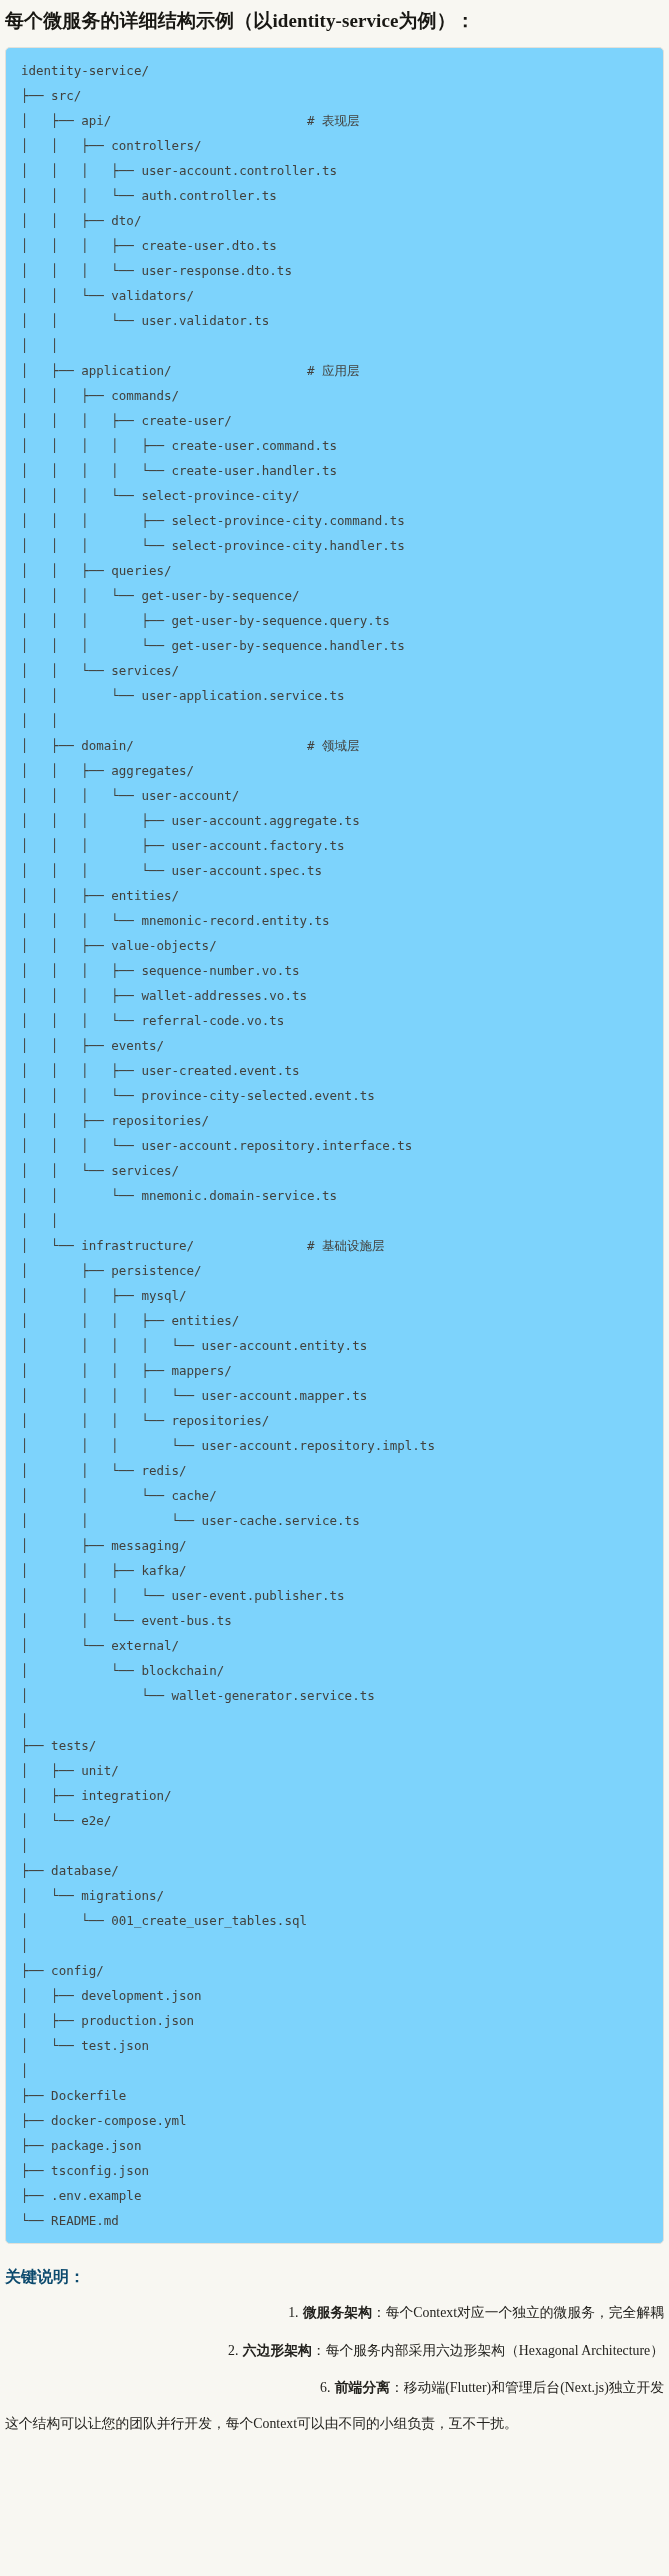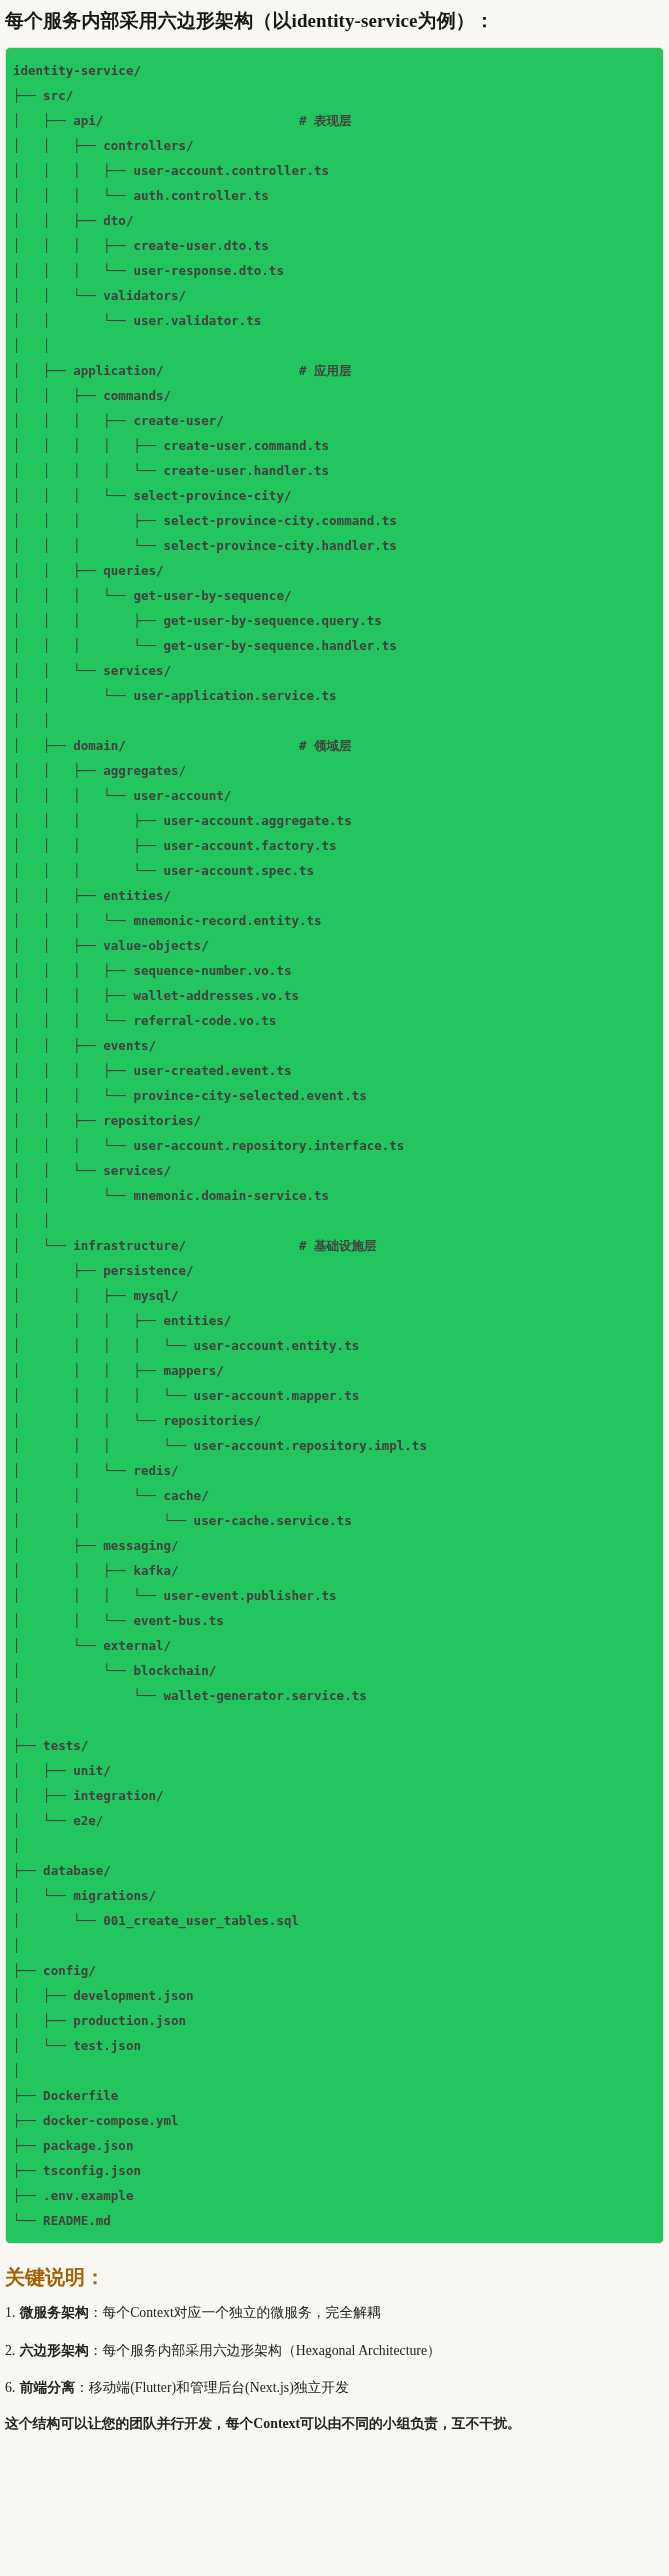--- a/index.html
+++ b/index.html
@@ -66,7 +66,7 @@
 </head>
 <body>
 
-<h1 class="page-title">每个服务内部采用六边形架构（以identity-service为例）：</h1>
+<h1 class="page-title">每个微服务的详细结构示例（以identity-service为例）：</h1>
 
 <pre class="file-tree">identity-service/
 ├── src/

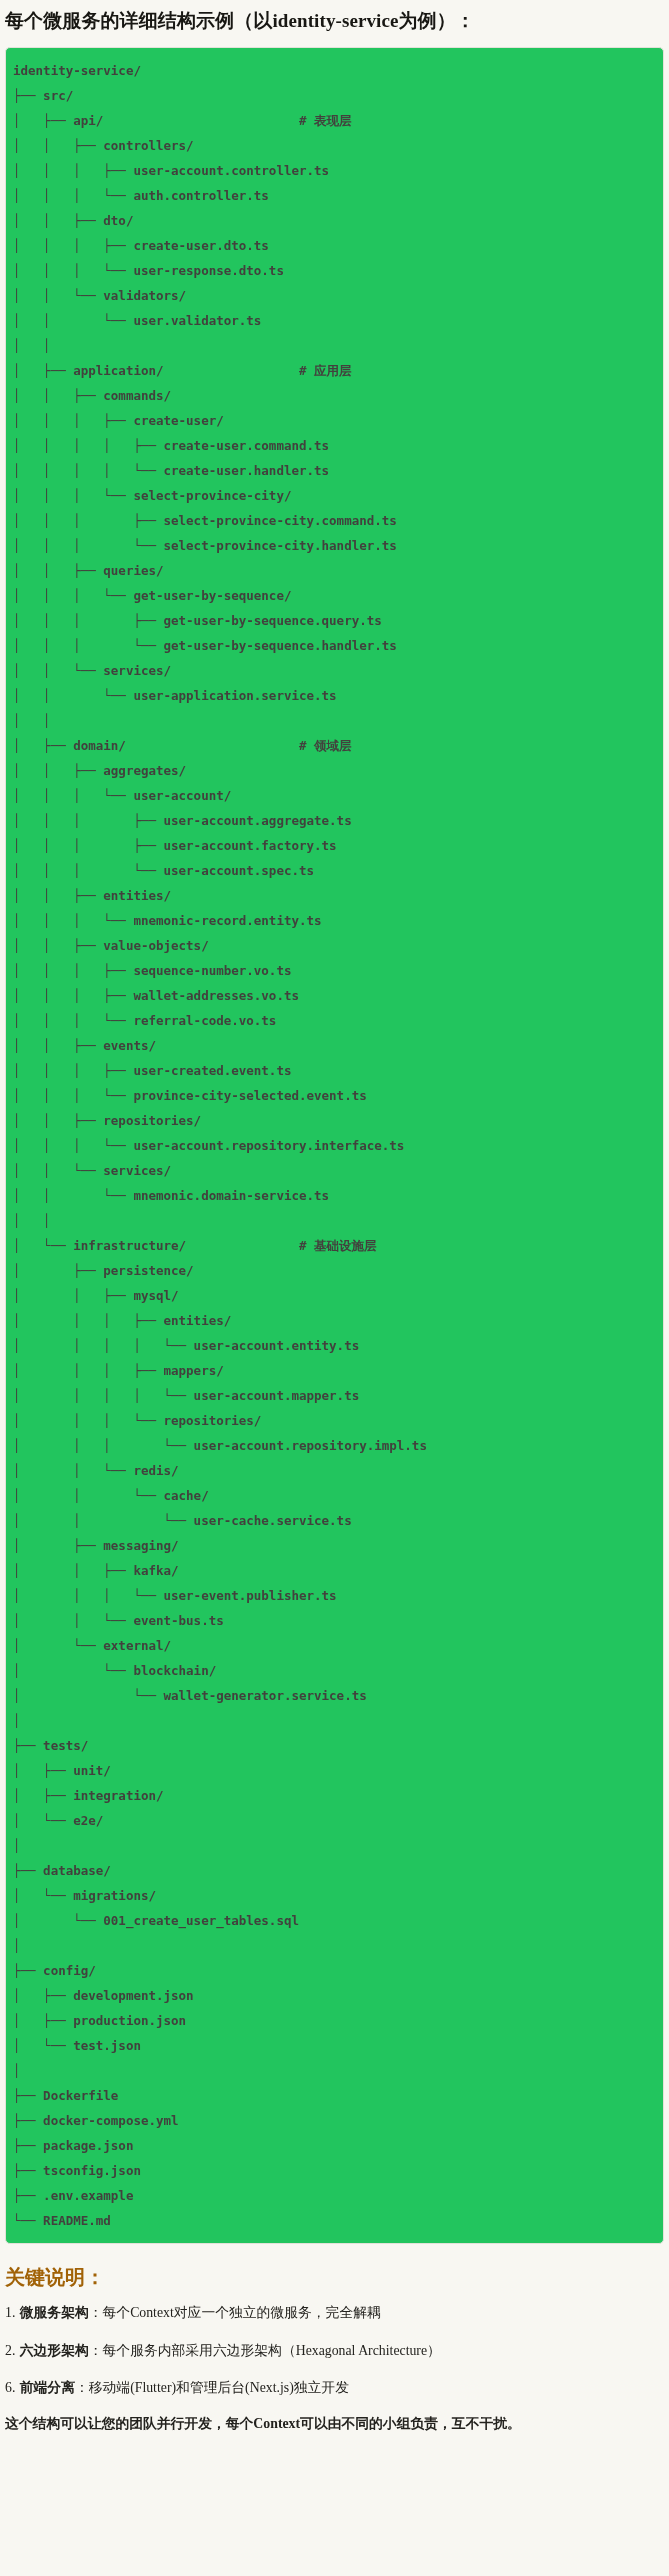--- a/index.html
+++ b/index.html
@@ -22,17 +22,16 @@
   pre.file-tree {
     margin: 13.8px 0 0 0;
     box-sizing: border-box;
-    background: #22c55e;
+    background: #7dd3fc;
     border: 0.6px solid #e3e1d9;
     border-radius: 5px;
-    padding: 10px 7px;
+    padding: 10px 15px;
     font-family: "DejaVu Sans Mono", "Liberation Mono", monospace;
     font-size: 12.5px;
     line-height: 25px;
     color: #42413d;
     white-space: pre;
     overflow: hidden;
-    font-weight: bold;
   }
   h2.notes-heading {
     margin: 21px 0 0 0;

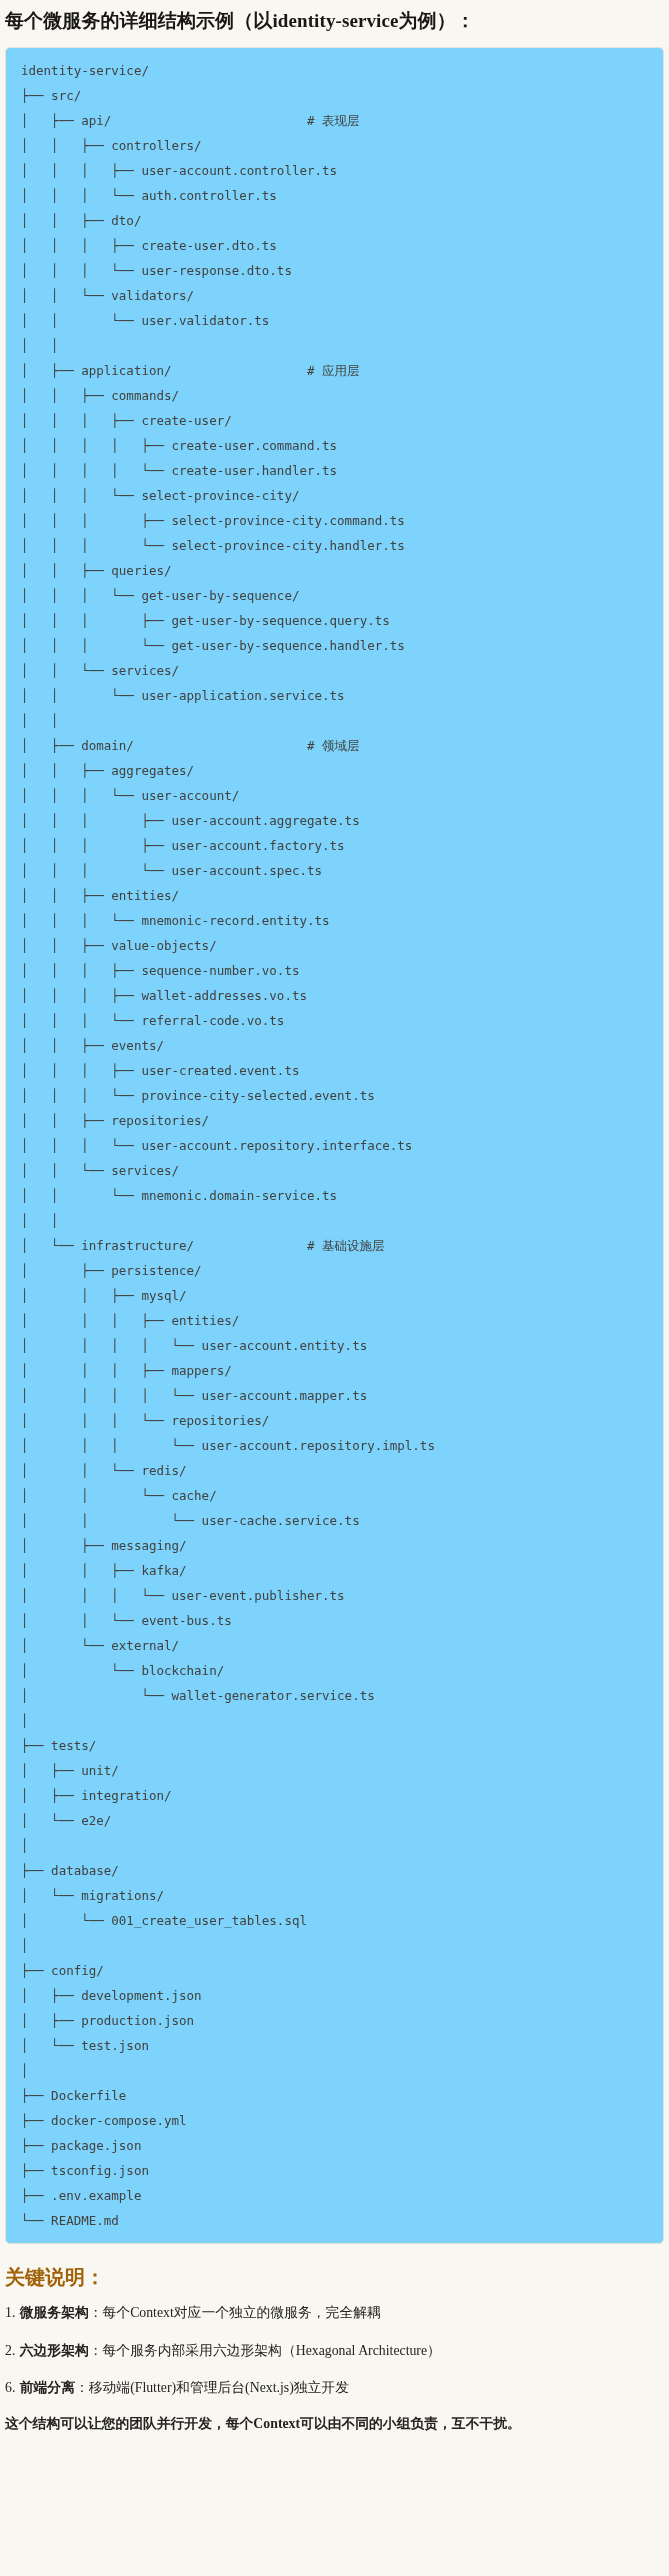--- a/index.html
+++ b/index.html
@@ -35,10 +35,10 @@
   }
   h2.notes-heading {
     margin: 21px 0 0 0;
-    font-size: 20px;
+    font-size: 16px;
     line-height: 24px;
     font-weight: 700;
-    color: #a16207;
+    color: #0c4a6e;
   }
   ol.notes-list {
     margin: 13.8px 0 0 0;

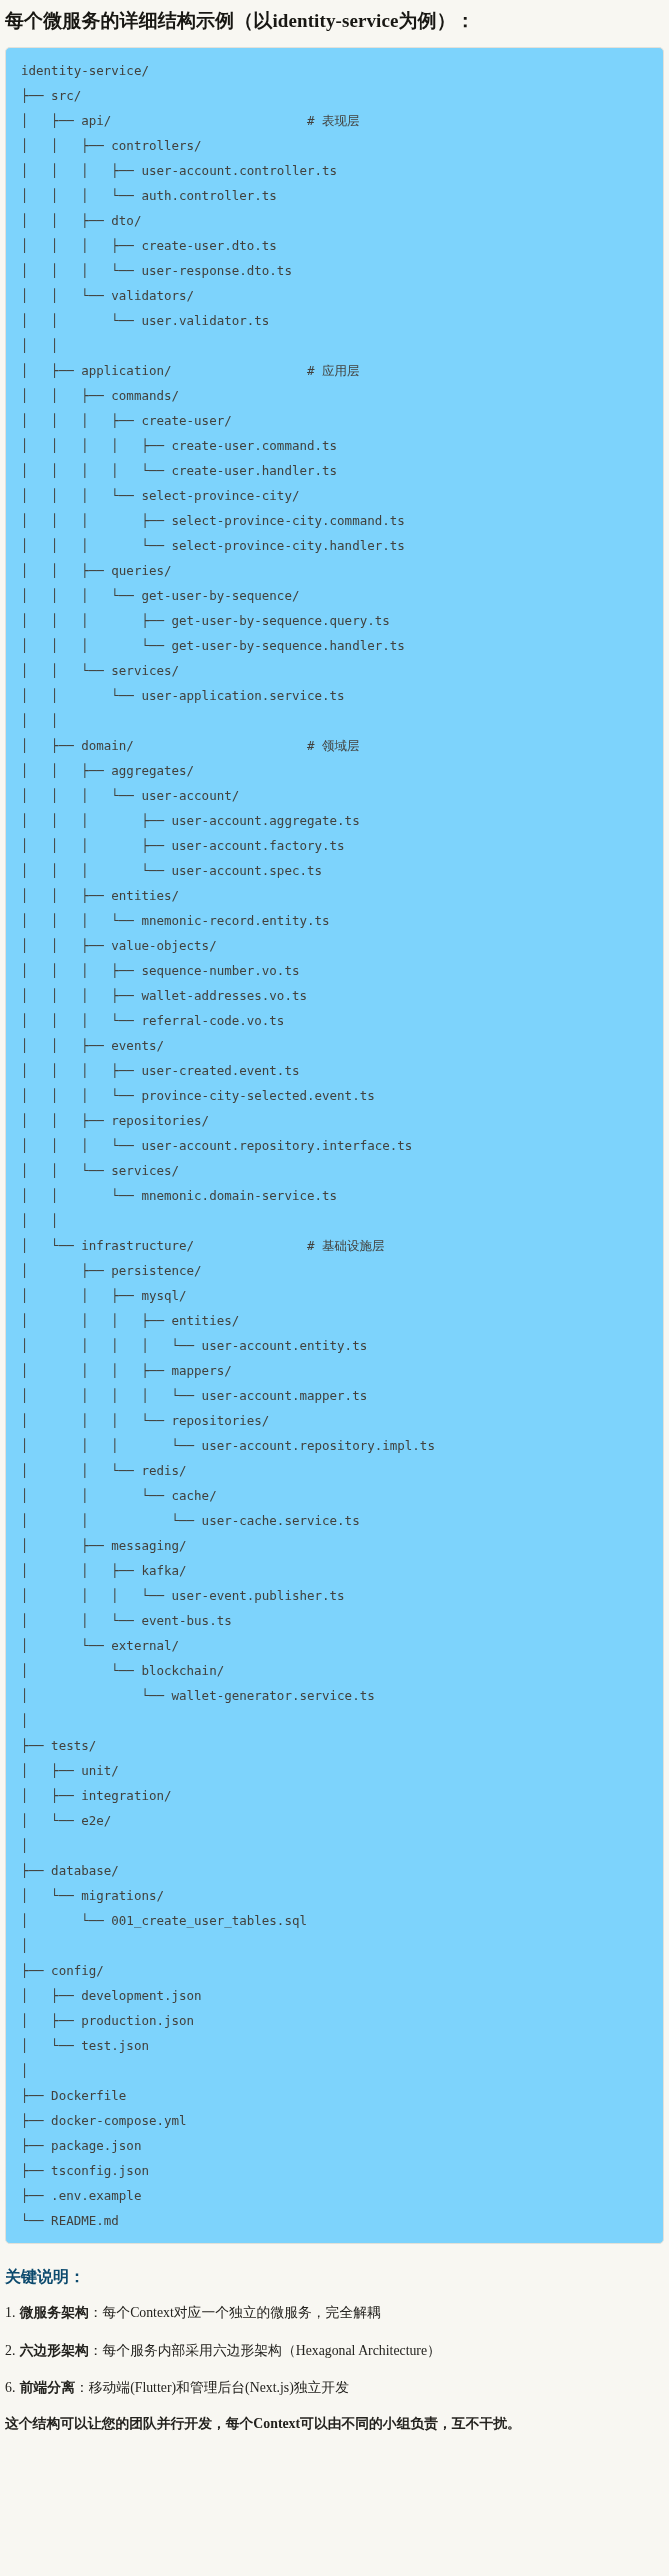--- a/index.html
+++ b/index.html
@@ -50,6 +50,7 @@
     line-height: 20px;
     margin: 0 0 17.5px 0;
     color: #23221e;
+    text-align: right;
   }
   ol.notes-list li:last-child { margin-bottom: 0; }
   .note-num { margin-right: 4.4px; }

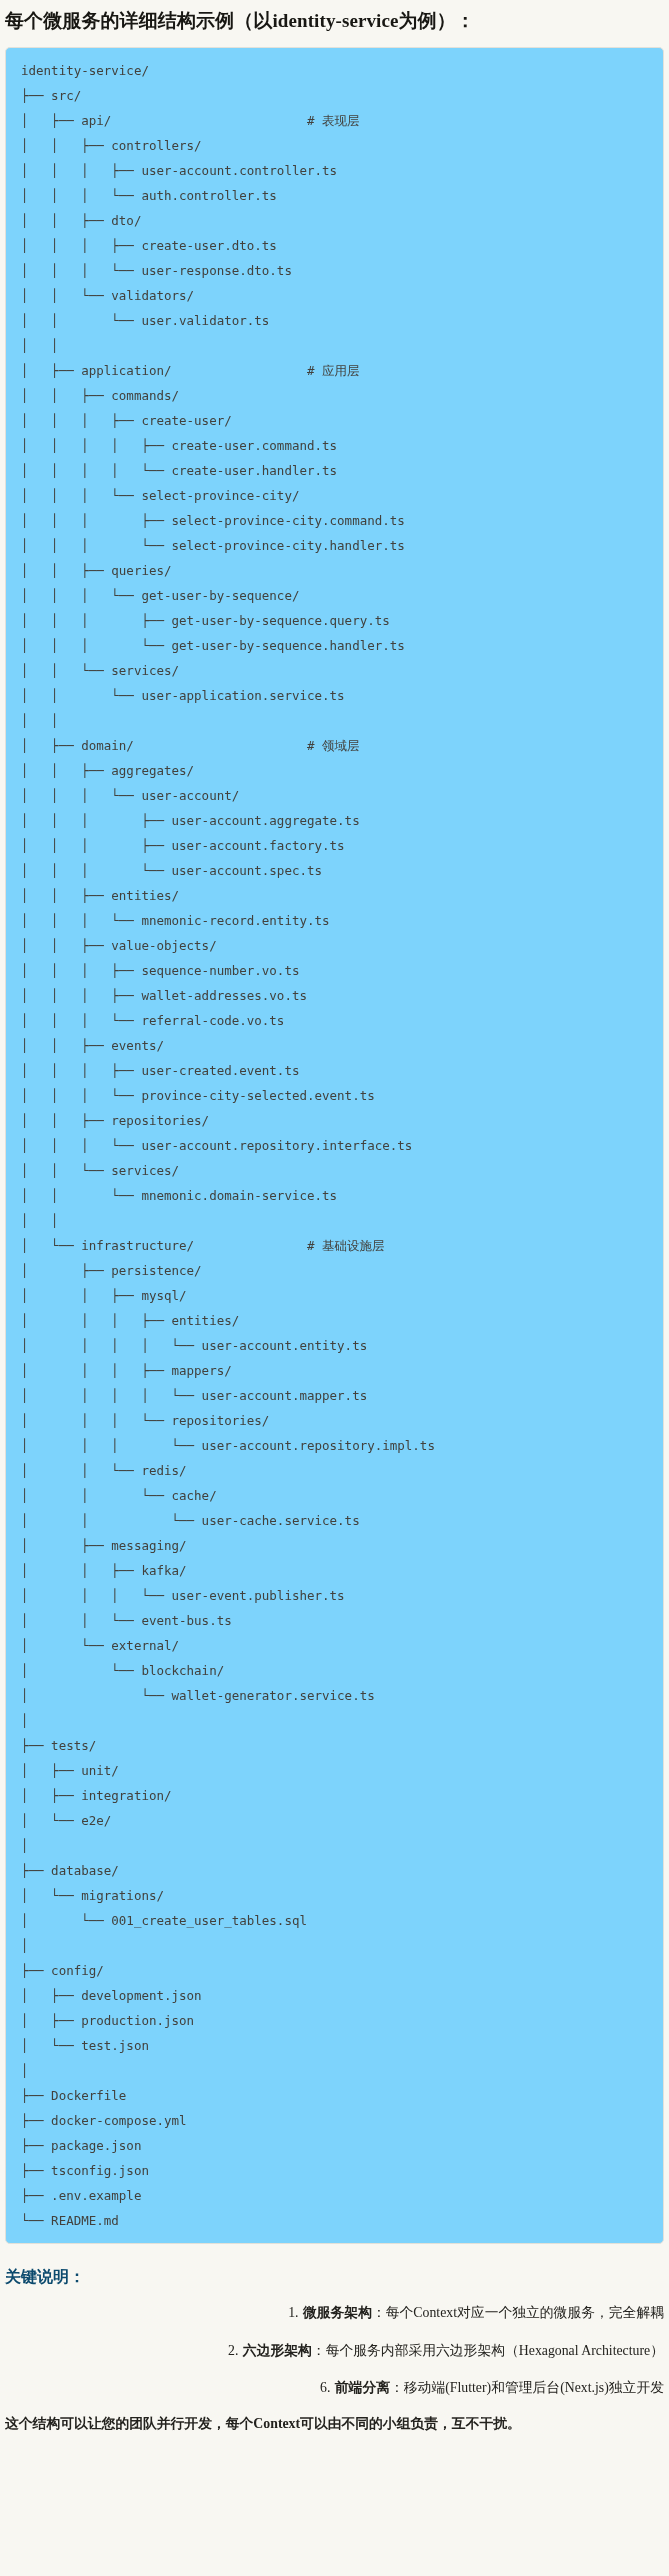--- a/index.html
+++ b/index.html
@@ -60,7 +60,6 @@
     font-size: 13.8px;
     line-height: 20px;
     color: #23221e;
-    font-weight: bold;
   }
 </style>
 </head>

